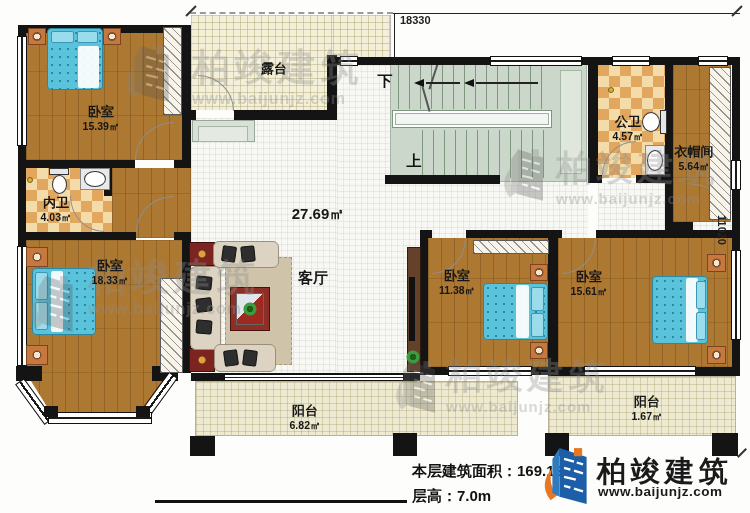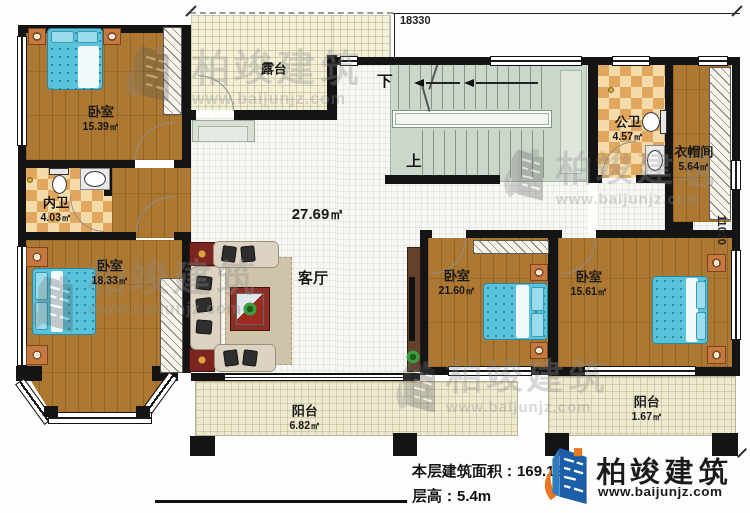--- a/index.html
+++ b/index.html
@@ -301,7 +301,7 @@
   </div>
   <div class="label" style="left:457px;top:282px;">
     <div class="nm">卧室</div>
-    <div class="ar">21.60㎡</div>
+    <div class="ar">11.38㎡</div>
   </div>
   <div class="label" style="left:589px;top:283px;">
     <div class="nm">卧室</div>

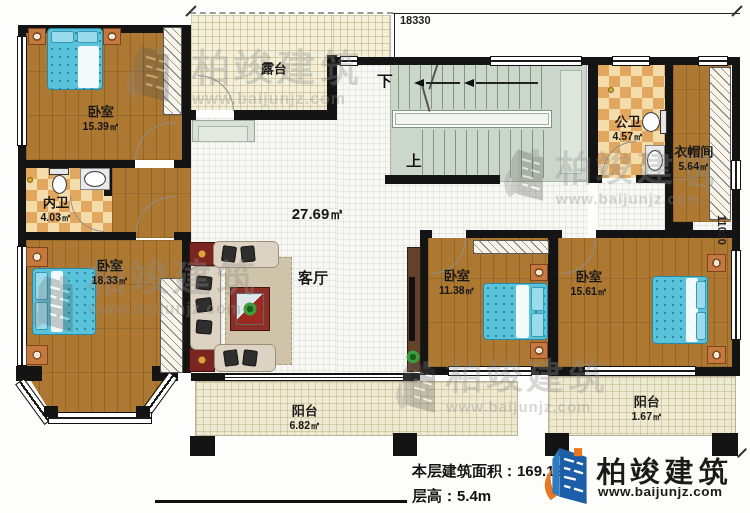--- a/index.html
+++ b/index.html
@@ -349,7 +349,7 @@
 
   <div class="abs" style="left:155px;top:500px;width:252px;height:3px;background:#111;z-index:40;"></div>
   <div class="info" style="left:412px;top:462px;">本层建筑面积：169.12㎡</div>
-  <div class="info" style="left:412px;top:487px;">层高：5.4m</div>
+  <div class="info" style="left:412px;top:487px;">层高：7.0m</div>
   <div class="abs" style="left:538px;top:444px;z-index:41;"><svg width="54" height="64">
         <use href="#bjlogo"></use>
       </svg></div>

